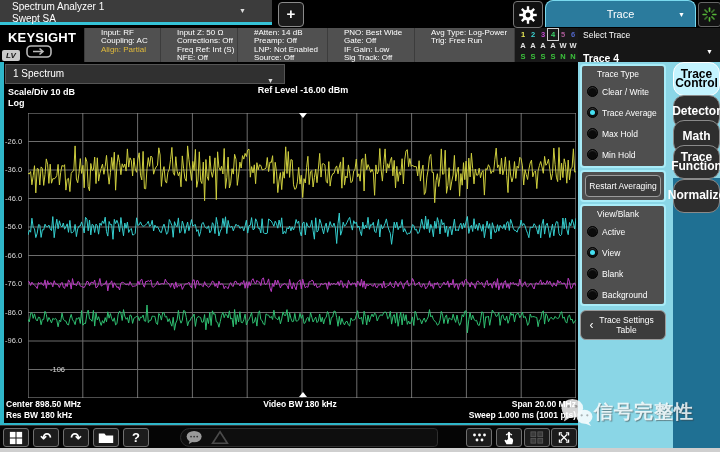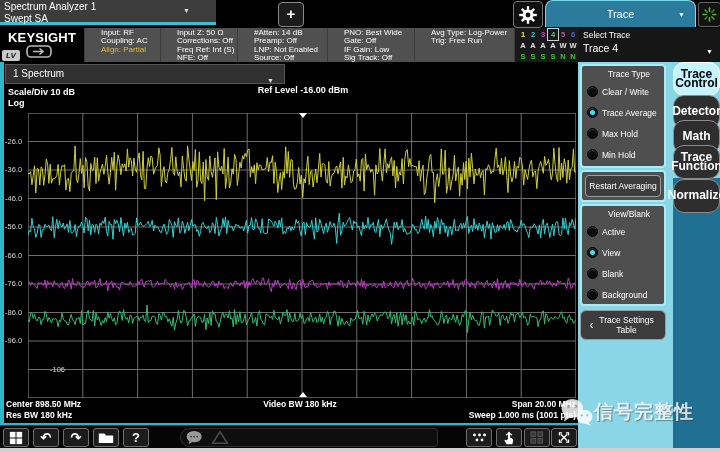--- a/index.html
+++ b/index.html
@@ -7,8 +7,8 @@
        font-family:"Liberation Sans",sans-serif;-webkit-font-smoothing:antialiased;}
   .abs{position:absolute;}
   
-  .screen-tab{left:0;top:0;width:216px;height:25px;background:#3c3c3c;color:#fff;
-    border-bottom:3px solid #35c3d8;font-size:10px;line-height:12px;padding:1px 4px;box-sizing:border-box;}
+  .screen-tab{left:0;top:0;width:272px;height:25px;background:#3c3c3c;color:#fff;
+    border-bottom:3px solid #35c3d8;font-size:10px;line-height:12px;padding:1px 12px;box-sizing:border-box;}
   .screen-tab .caret{position:absolute;right:26px;top:5px;font-size:7px;color:#ddd;}
   .add-tab{left:278px;top:2px;width:24px;height:23px;background:#1b1b1b;border:1px solid #8a8a8a;
     border-radius:4px;color:#fff;font-size:15px;font-weight:bold;text-align:center;line-height:22px;}

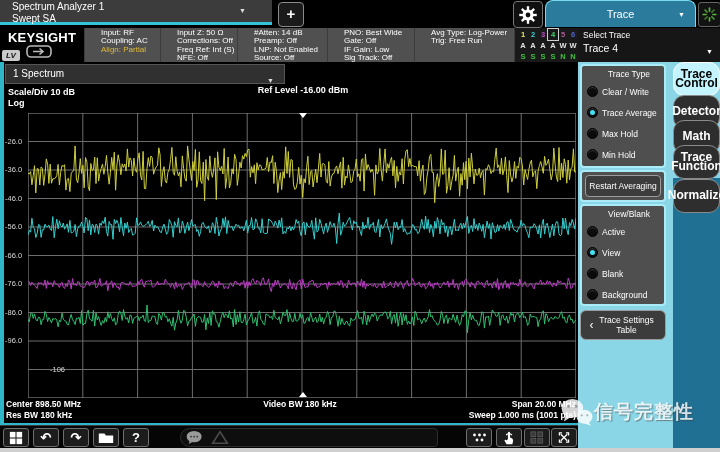--- a/index.html
+++ b/index.html
@@ -63,7 +63,7 @@
   .rpanel{left:578px;top:28px;width:142px;height:424px;background:#8ad6e6;}
   .rp-header{position:absolute;left:0;top:0;width:142px;height:34px;background:#161616;box-sizing:border-box;padding:2px 5px;}
   .rp-header .lbl{color:#fff;font-size:8.5px;}
-  .rp-header .val{color:#fff;font-size:10.5px;font-weight:normal;margin-top:2px;}
+  .rp-header .val{color:#fff;font-size:10.5px;font-weight:bold;margin-top:12px;}
   .rp-header .caret{position:absolute;right:7px;top:20px;font-size:7px;color:#fff;}
   .group{position:absolute;left:2px;width:86px;background:#4f4f4f;border:2px solid #a9ecf8;
     border-radius:4px;box-sizing:border-box;padding:2px 3px;}

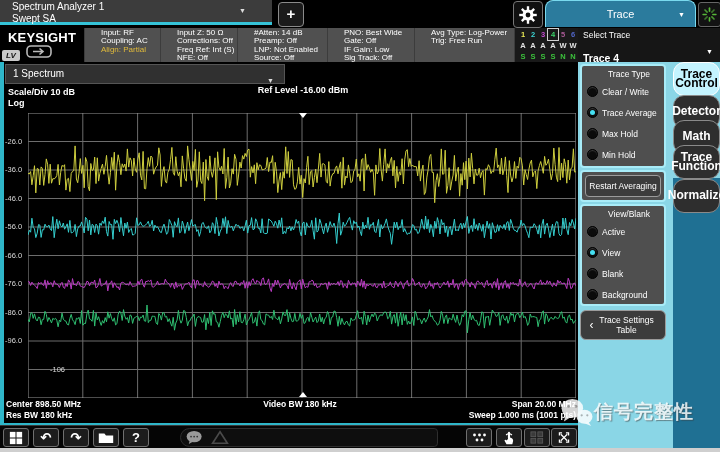--- a/index.html
+++ b/index.html
@@ -67,7 +67,7 @@
   .rp-header .caret{position:absolute;right:7px;top:20px;font-size:7px;color:#fff;}
   .group{position:absolute;left:2px;width:86px;background:#4f4f4f;border:2px solid #a9ecf8;
     border-radius:4px;box-sizing:border-box;padding:2px 3px;}
-  .group .gtitle{color:#fff;font-size:8.5px;margin:1px 0 2px 12px;text-align:center;}
+  .group .gtitle{color:#fff;font-size:8.5px;margin:1px 0 2px 12px;}
   .radio-row{display:flex;align-items:center;height:21px;}
   .radio{width:11px;height:11px;border-radius:50%;background:#0b0b0b;border:1px solid #000;
     box-shadow:inset 0 1px 1px rgba(255,255,255,.2);flex:none;margin:0 4px 0 2px;box-sizing:border-box;}

